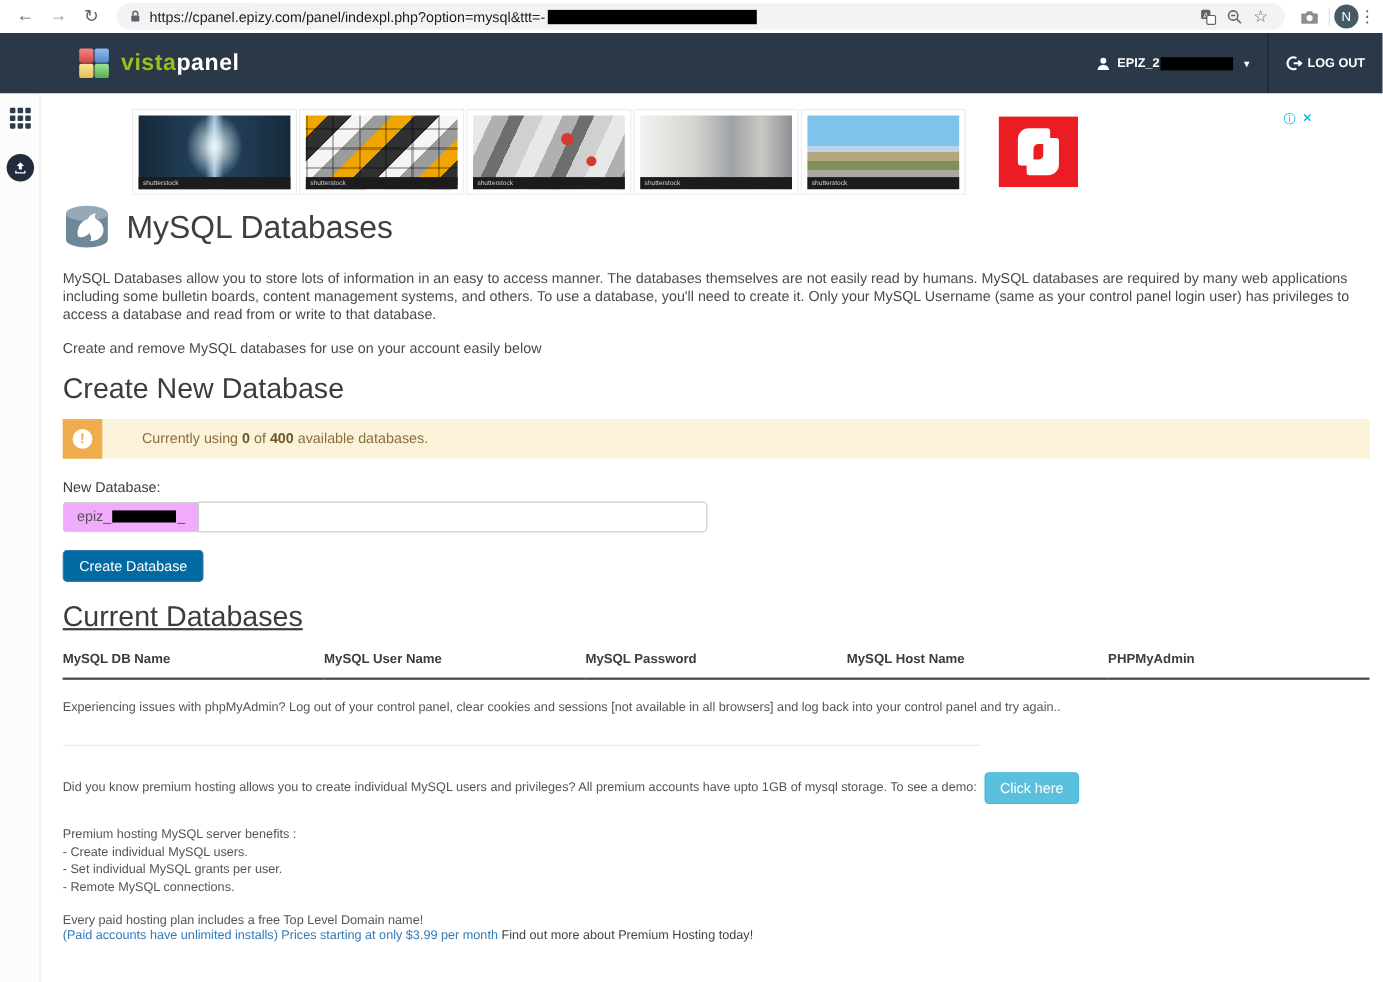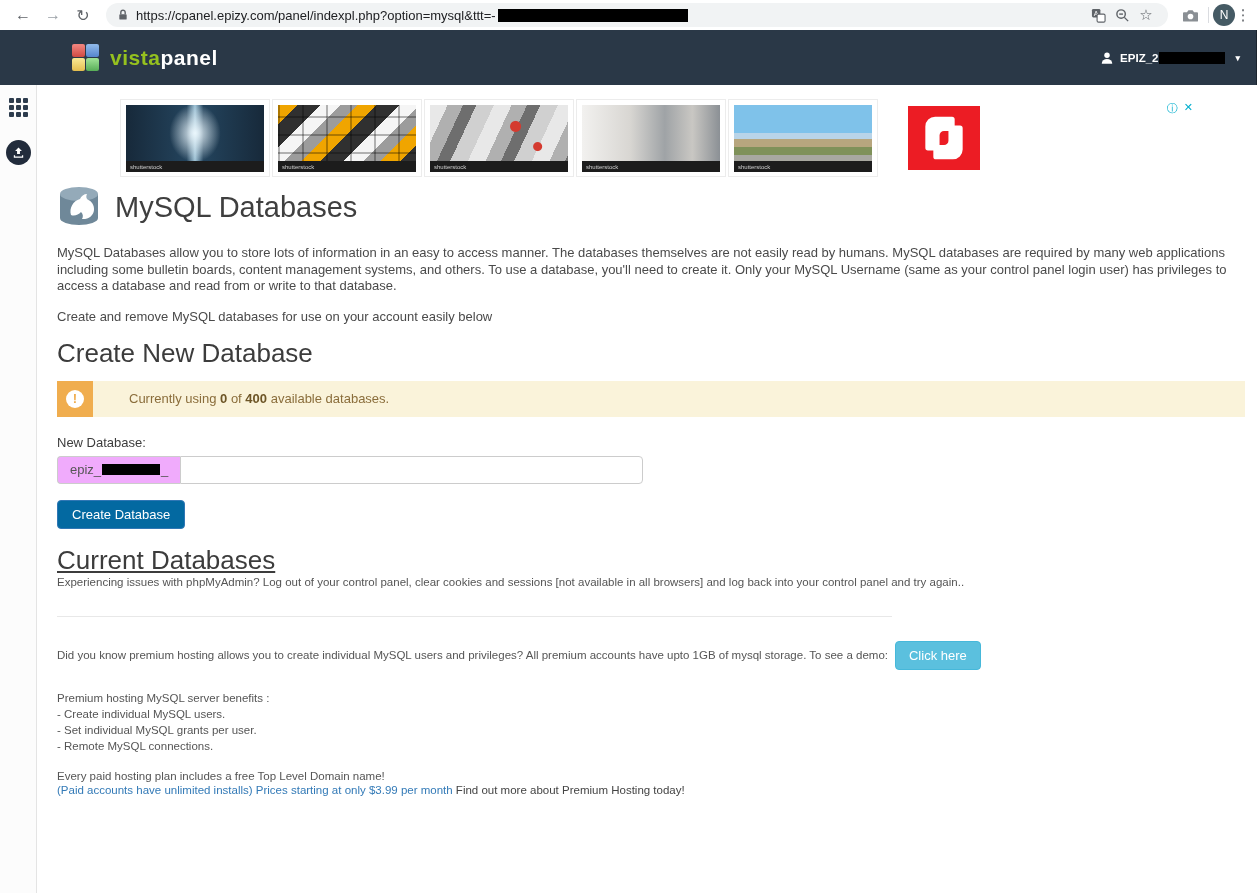--- a/index.html
+++ b/index.html
@@ -176,6 +176,15 @@
       <span class="caret">▾</span>
     </div>
     <div class="hdr-sep"></div>
+    <div class="logout">
+      <span style="display:flex;">
+        <svg width="15" height="15" viewBox="0 0 16 16" fill="none" stroke="#fff" stroke-width="2">
+            <path d="M9.5,2.6 a5.8,5.8 0 1 0 0,10.8" stroke-linecap="round"></path>
+            <path d="M7.5,8 h7.5 M12,5.5 L15,8 L12,10.5" stroke-width="1.8"></path>
+          </svg>
+      </span>
+      <span>LOG OUT</span>
+    </div>
   </div>
 </div>
 

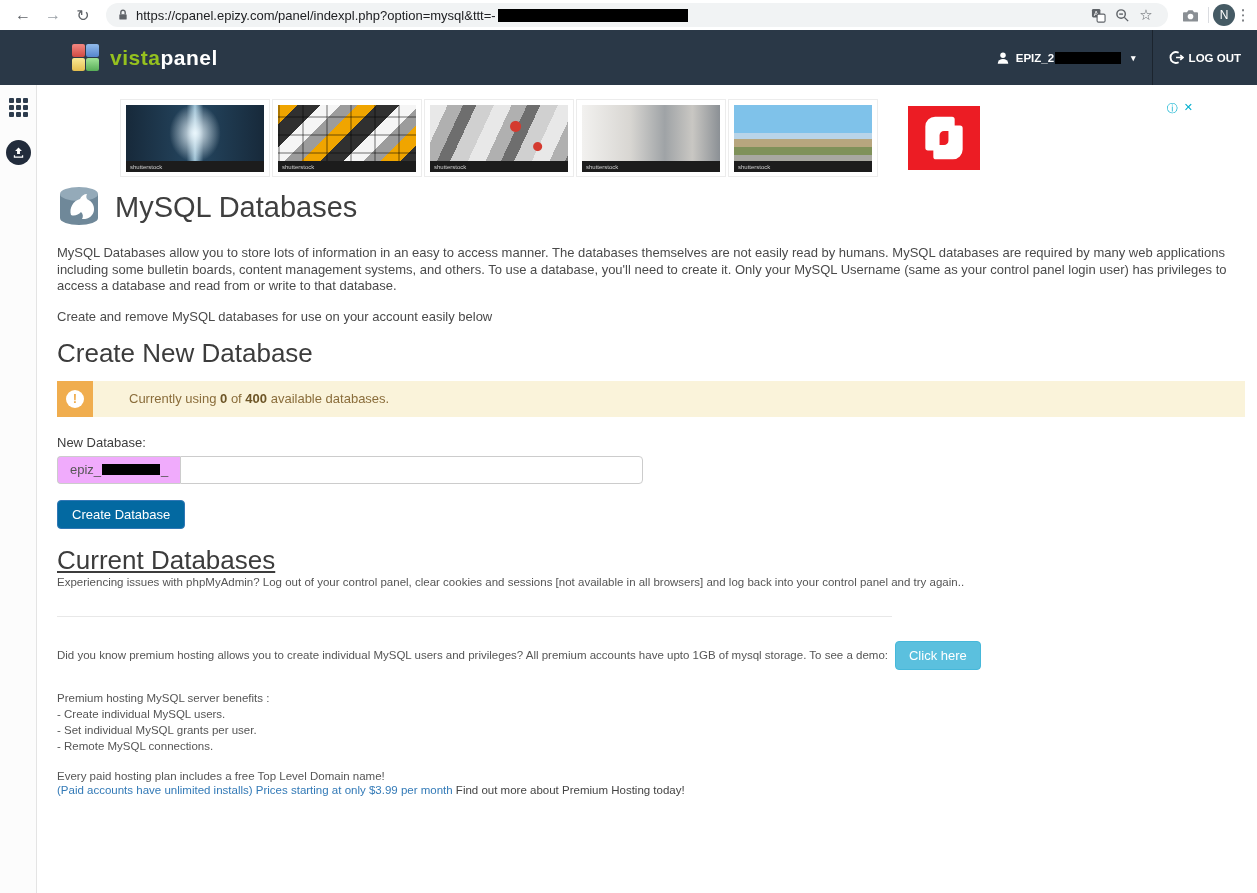--- a/index.html
+++ b/index.html
@@ -293,6 +293,22 @@
       
       <h2 class="h2" style="margin-top:16px;text-decoration:underline;">Current Databases</h2>
 
+      <table class="db-table">
+        <thead>
+          <tr>
+            <th>MySQL DB Name</th>
+            <th>MySQL User Name</th>
+            <th>MySQL Password</th>
+            <th>MySQL Host Name</th>
+            <th>PHPMyAdmin</th>
+          </tr>
+        </thead>
+        <tbody>
+          <tr class="tbody-spacer">
+              <td colspan="5"></td>
+            </tr>
+        </tbody>
+      </table>
 
       <div class="pma-note">Experiencing issues with phpMyAdmin? Log out of your control panel, clear cookies and sessions [not available in all browsers] and log back into your control panel and try again..</div>
 

